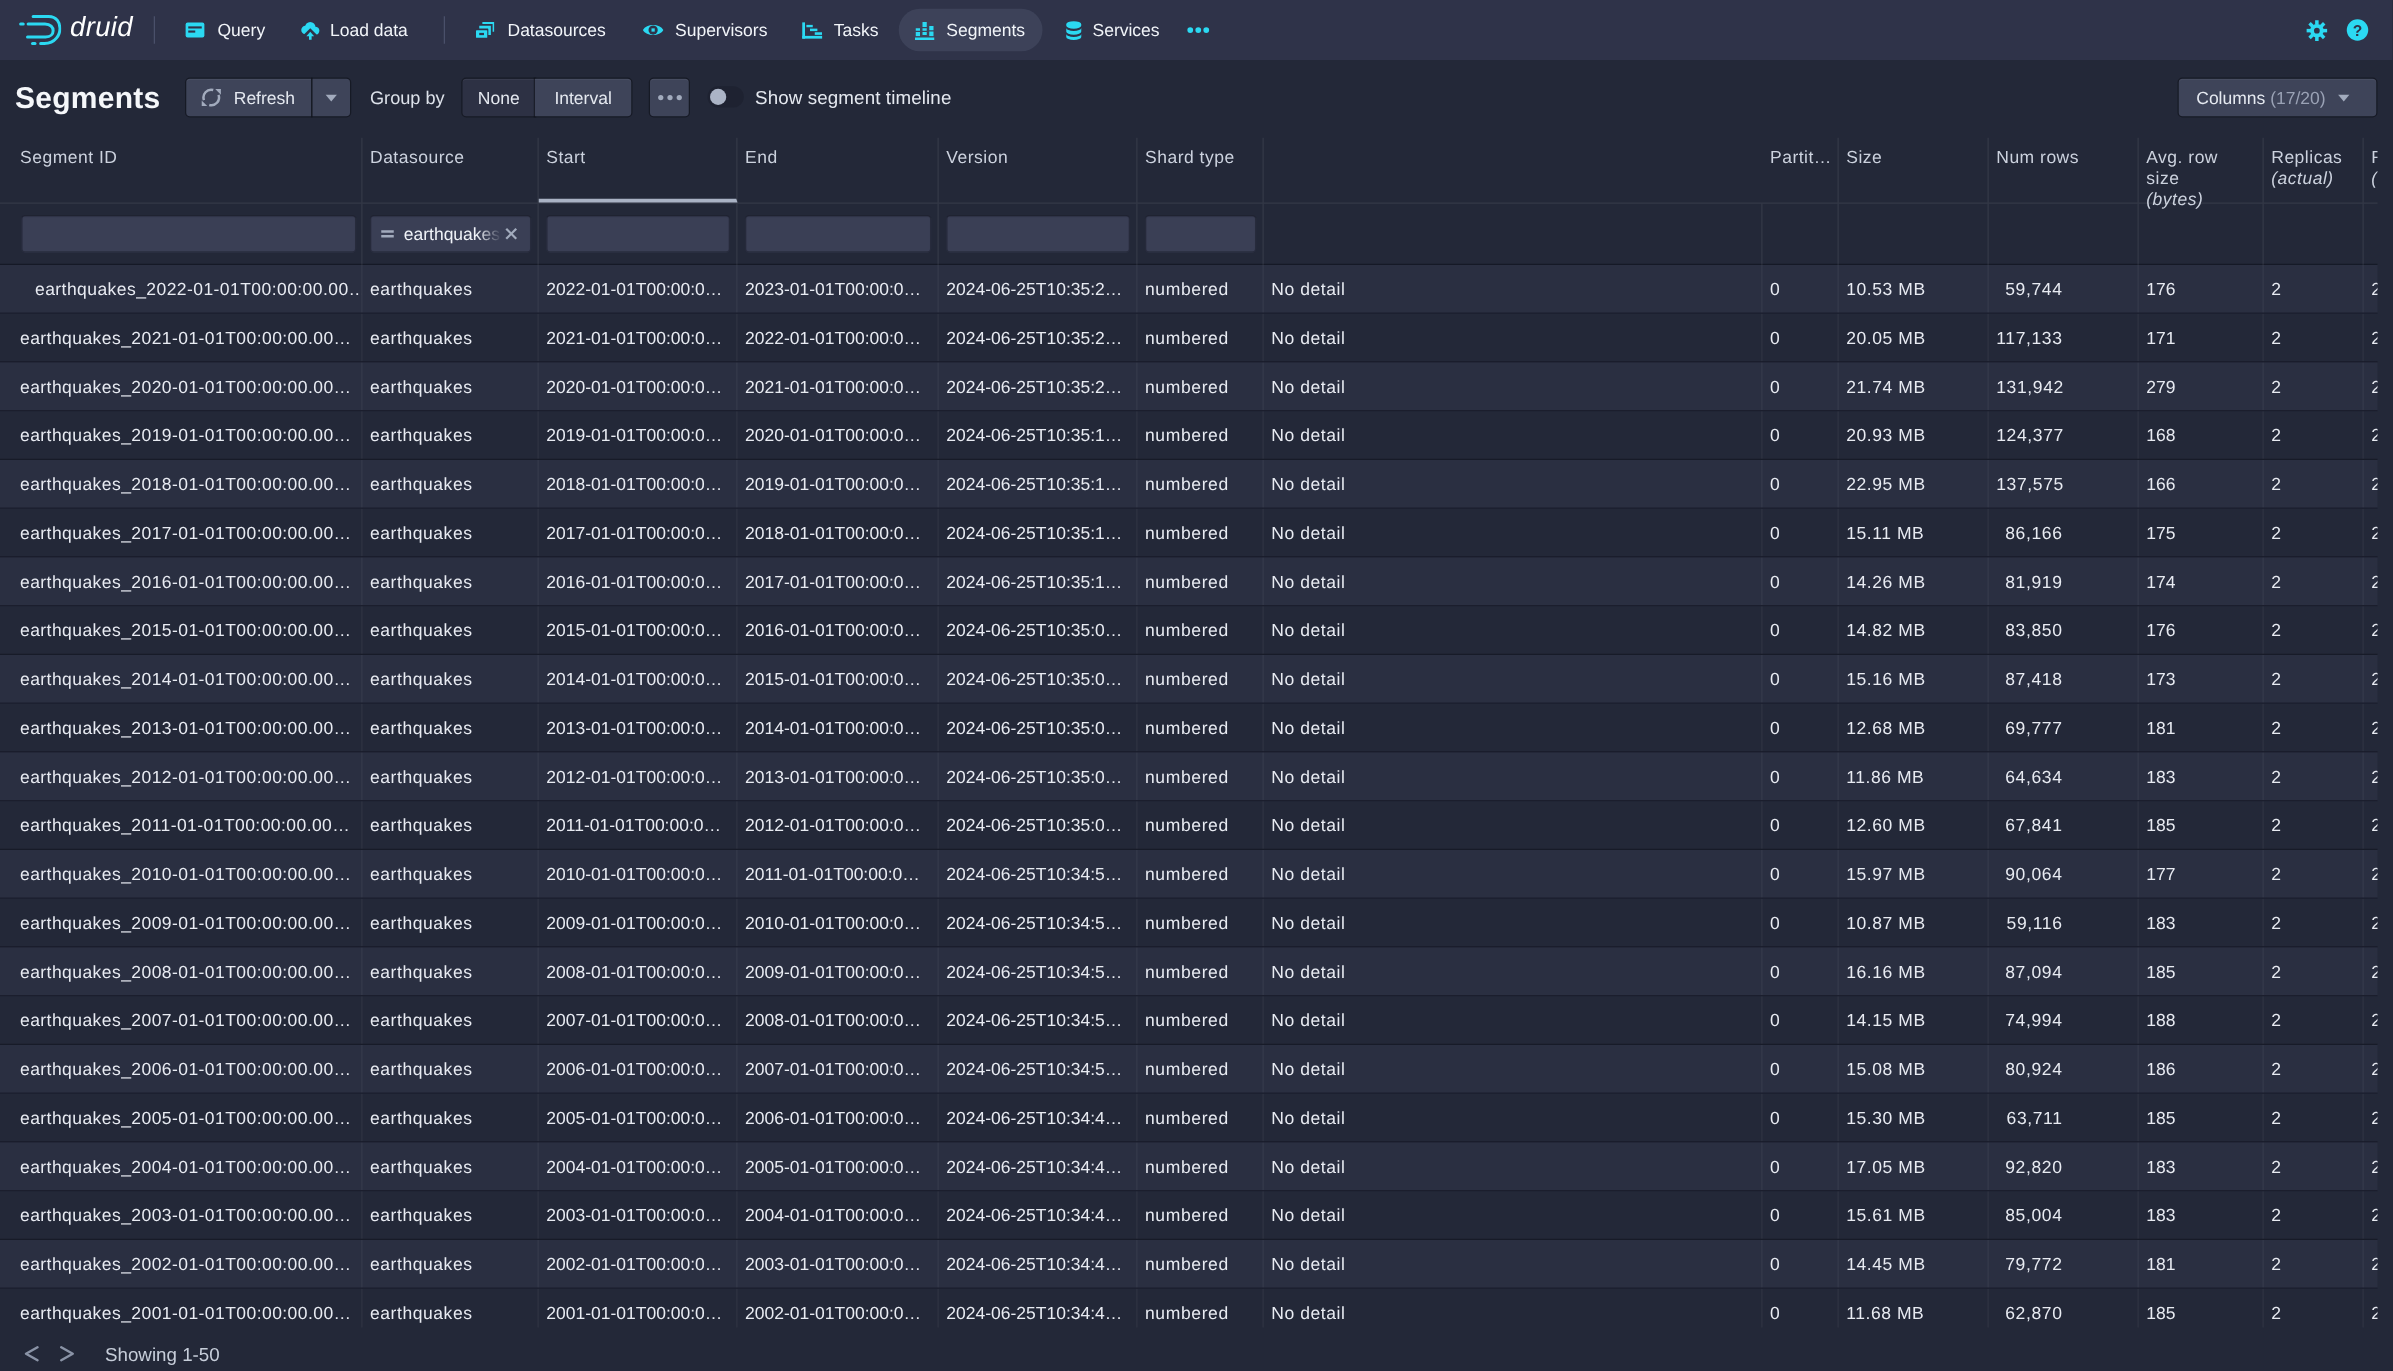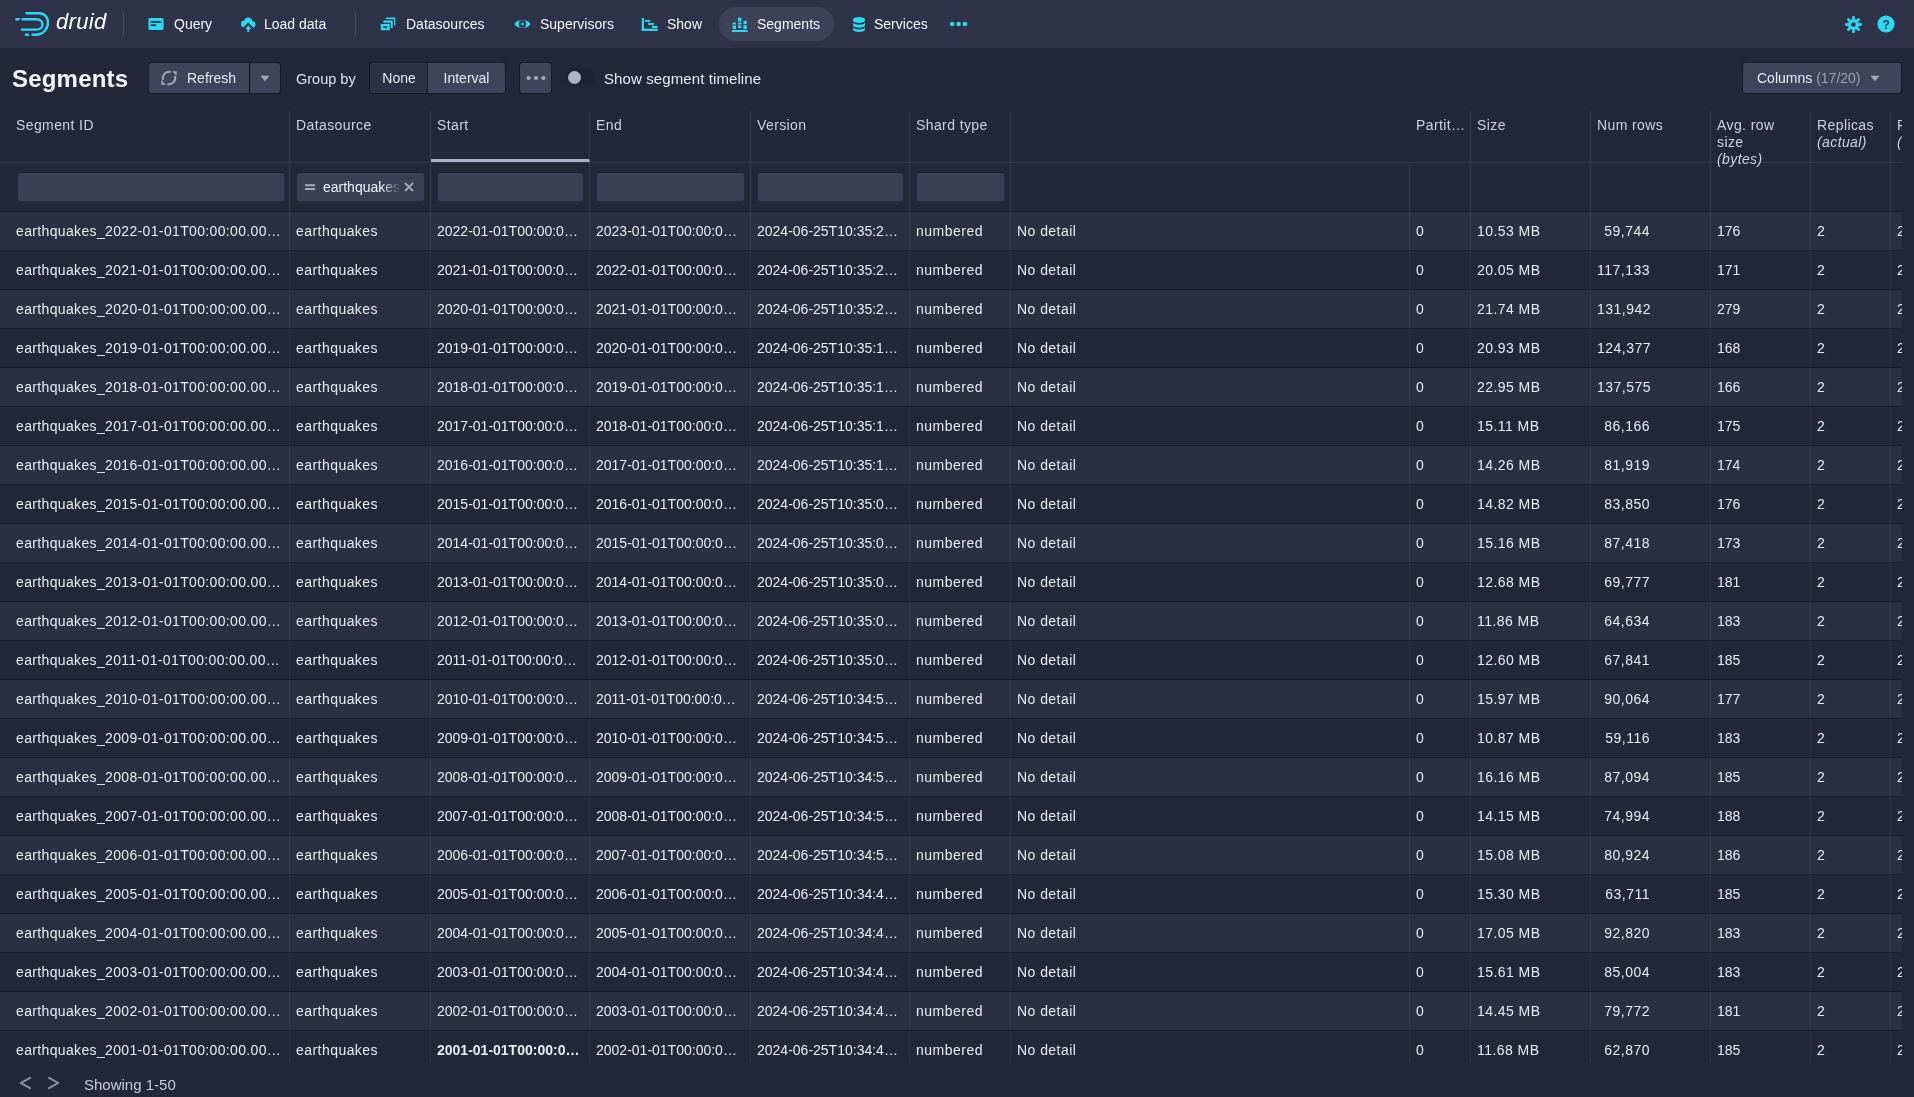--- a/index.html
+++ b/index.html
@@ -103,7 +103,7 @@
 </g>
       </svg>
     </div>
-    <div class="item lbl" style="left:667px;">Show</div>
+    <div class="item lbl" style="left:667px;">Tasks</div>
     <div class="pill"></div>
     <div class="item" style="left:732px;">
       <svg width="16" height="16" viewBox="0 0 16 16" style="">

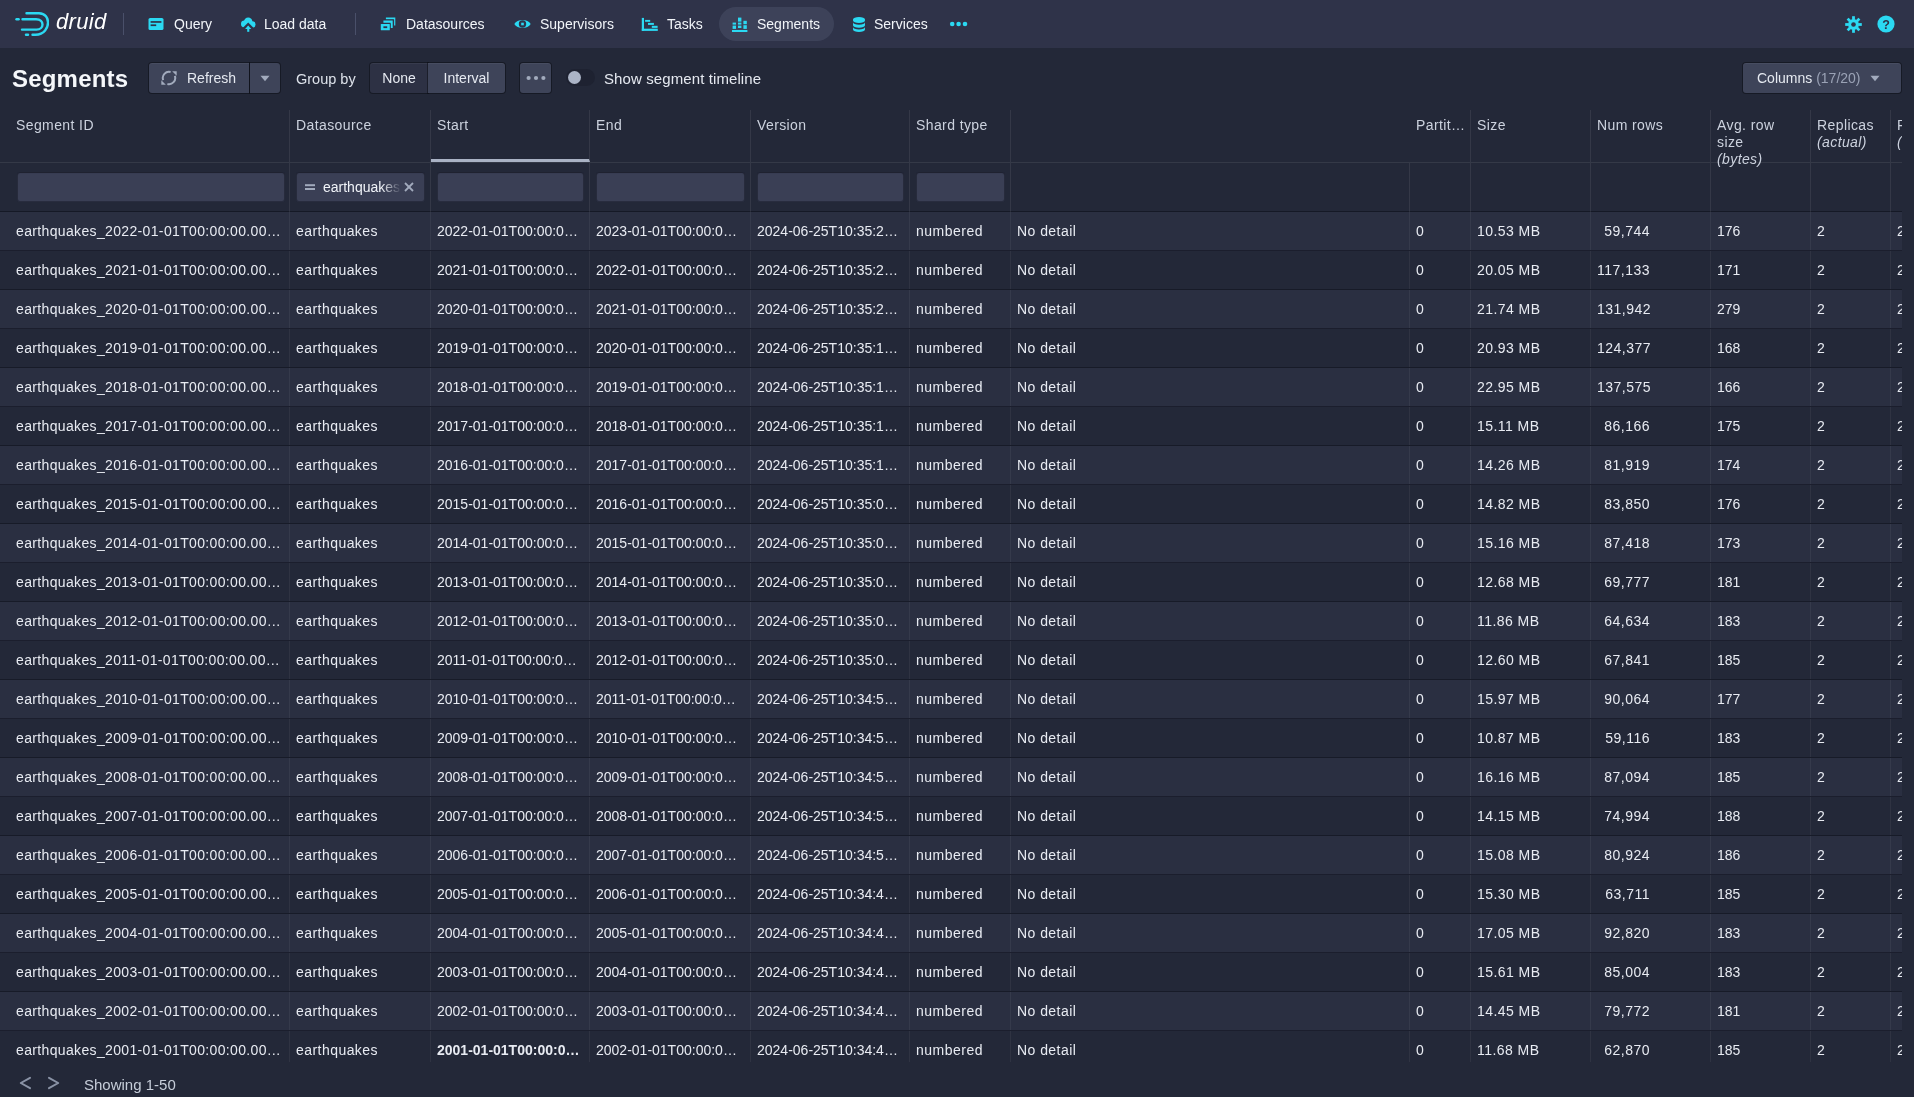--- a/index.html
+++ b/index.html
@@ -265,7 +265,7 @@
     <div class="fin" style="left:916px;top:62px;width:89px;"></div>
     <div class="body">
       <div class="row odd">
-        <div class="td" style="left:0px;width:290px;padding-left:16px;letter-spacing:0.35px;">earthquakes_2022-01-01T00:00:00.00…</div>
+        <div class="td" style="left:0px;width:290px;padding-left:28px;letter-spacing:0.35px;">earthquakes_2022-01-01T00:00:00.00…</div>
         <div class="td" style="left:290px;width:141px;letter-spacing:0.45px;">earthquakes</div>
         <div class="td" style="left:431px;width:159px;">2022-01-01T00:00:0…</div>
         <div class="td" style="left:590px;width:161px;">2023-01-01T00:00:0…</div>

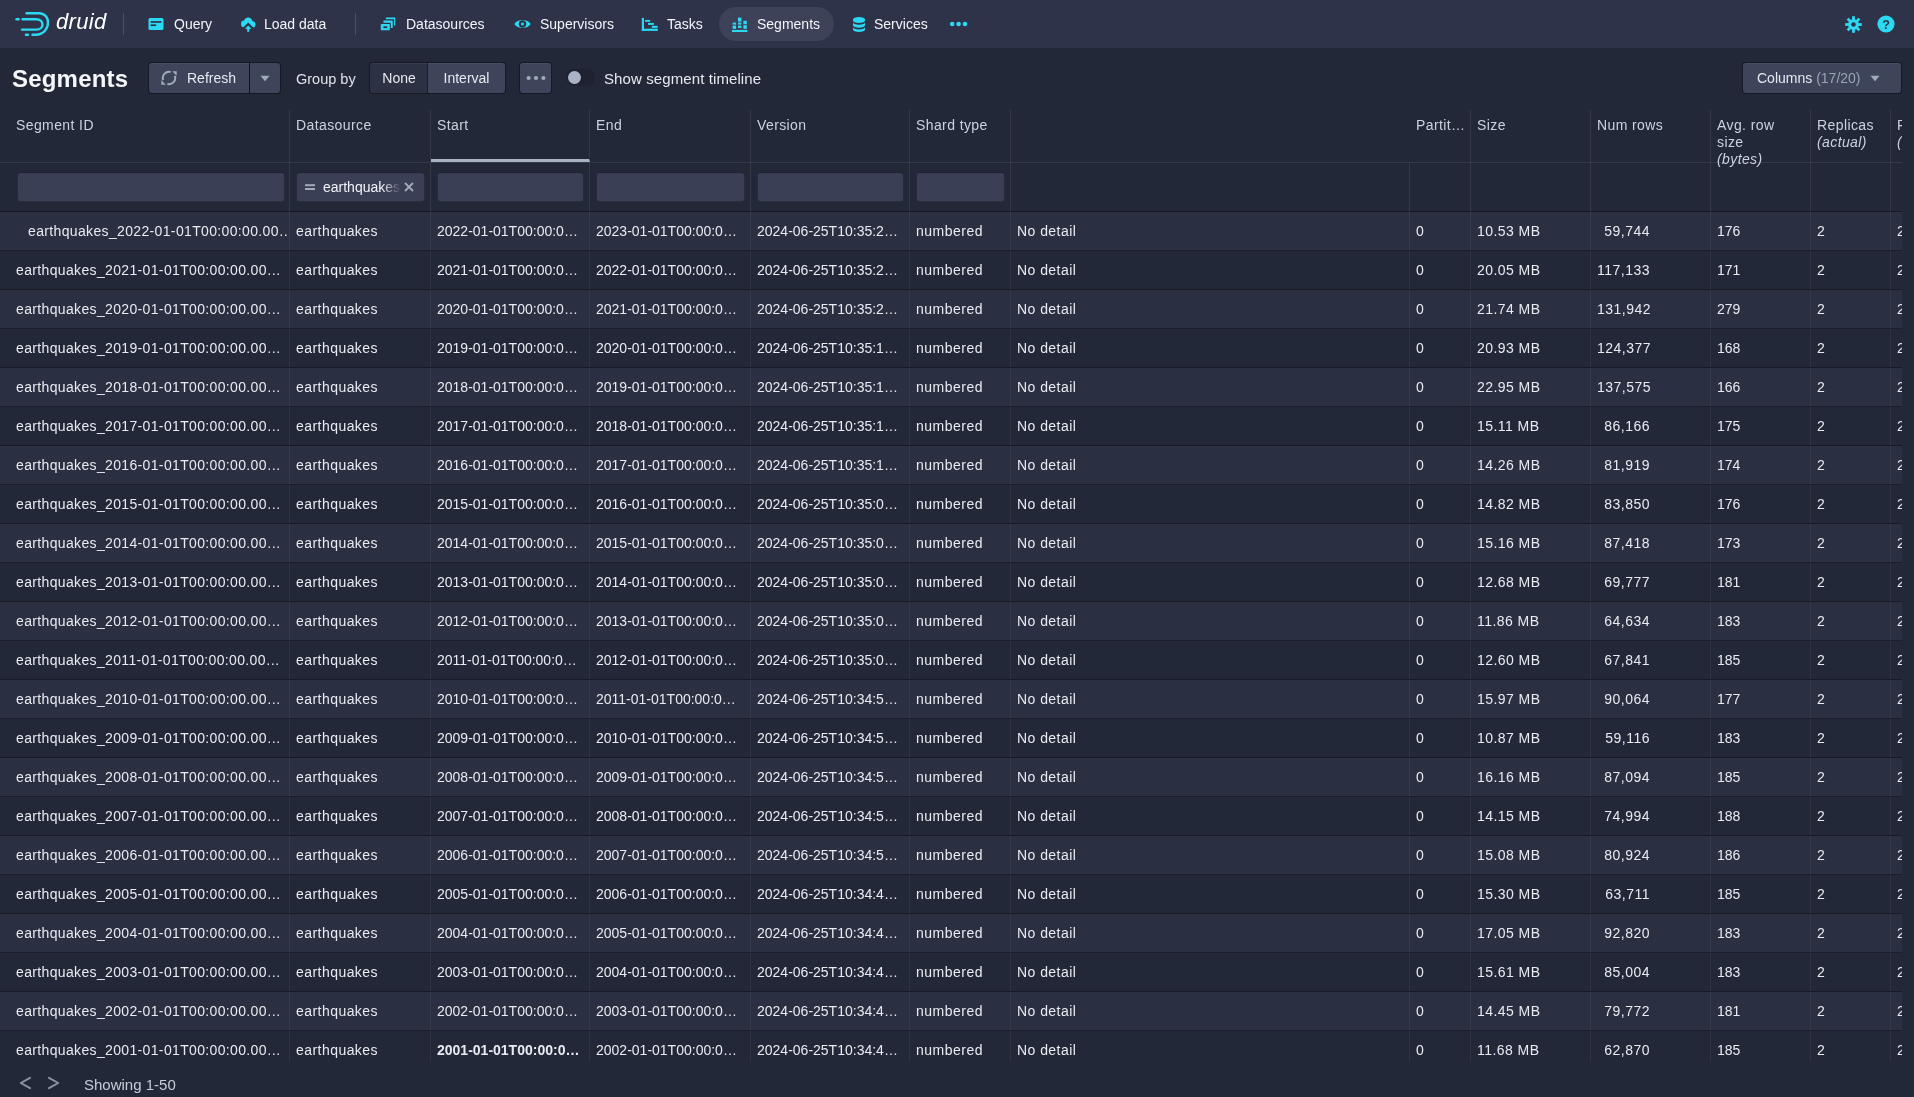--- a/index.html
+++ b/index.html
@@ -582,7 +582,7 @@
       <div class="row">
         <div class="td" style="left:0px;width:290px;padding-left:16px;letter-spacing:0.35px;">earthquakes_2001-01-01T00:00:00.00…</div>
         <div class="td" style="left:290px;width:141px;letter-spacing:0.45px;">earthquakes</div>
-        <div class="td" style="left:431px;width:159px;font-weight:bold;">2001-01-01T00:00:0…</div>
+        <div class="td" style="left:431px;width:159px;">2001-01-01T00:00:0…</div>
         <div class="td" style="left:590px;width:161px;">2002-01-01T00:00:0…</div>
         <div class="td" style="left:751px;width:159px;">2024-06-25T10:34:4…</div>
         <div class="td" style="left:910px;width:101px;letter-spacing:0.5px;">numbered</div>

